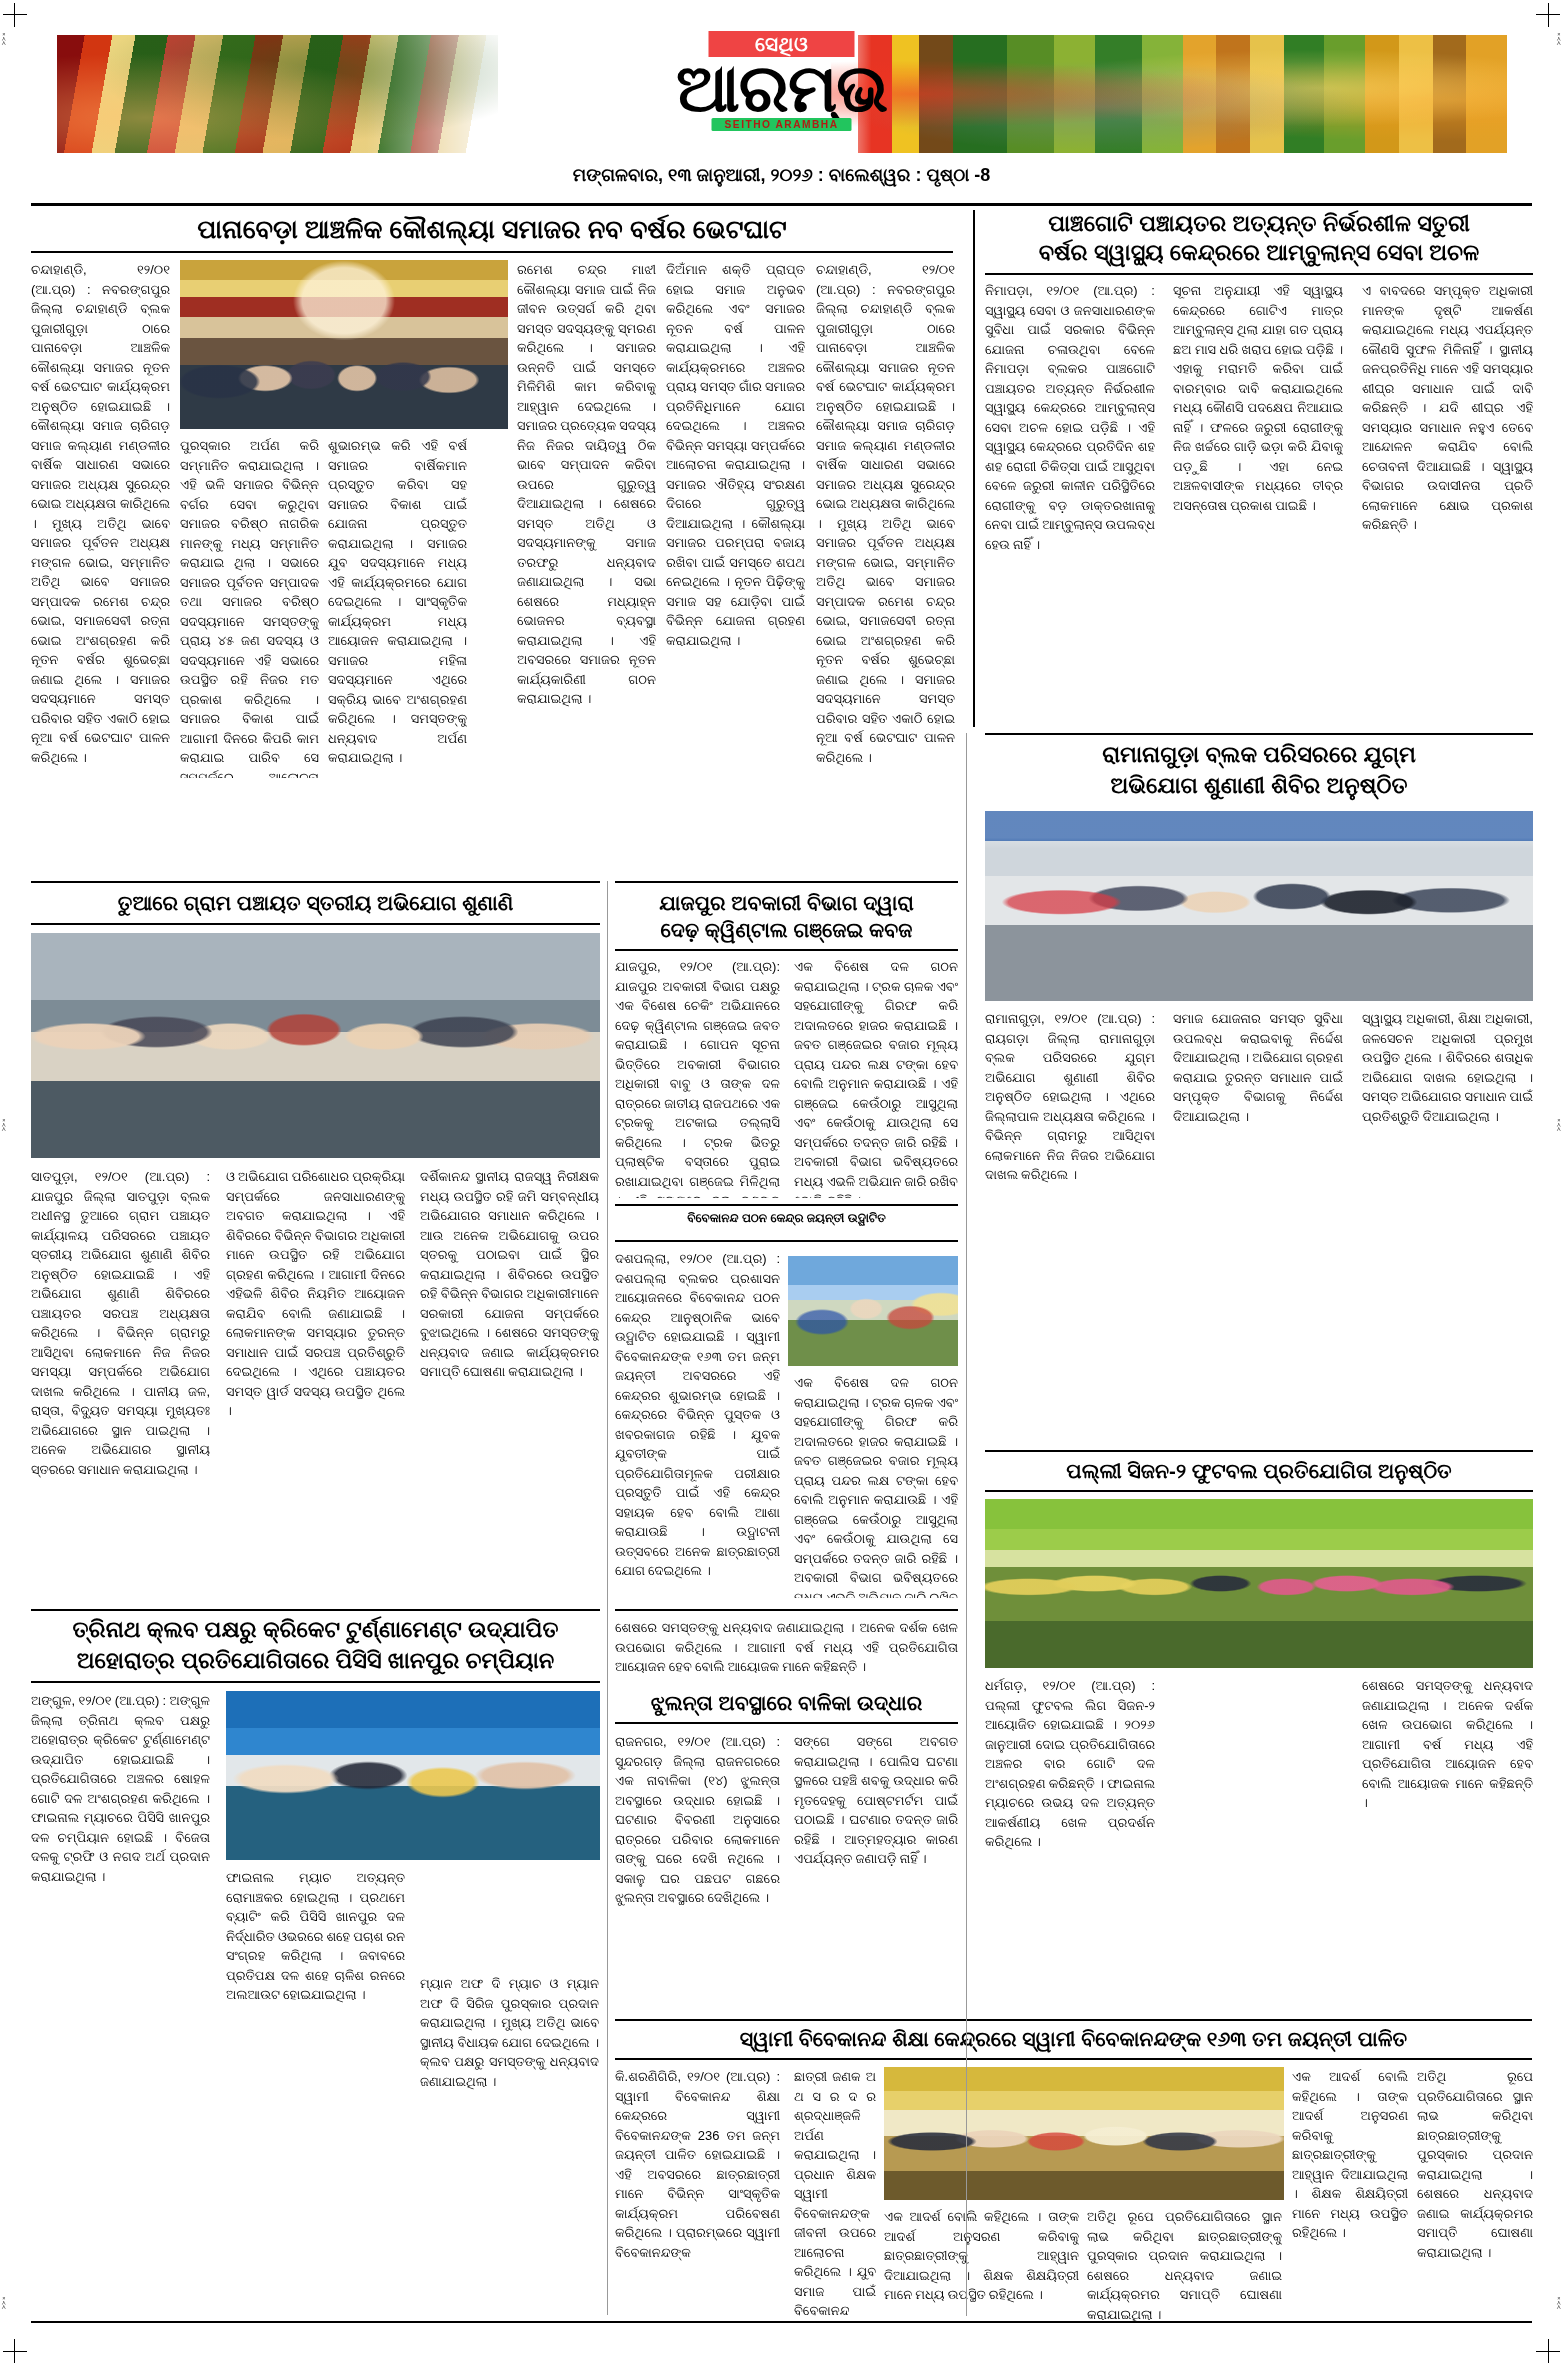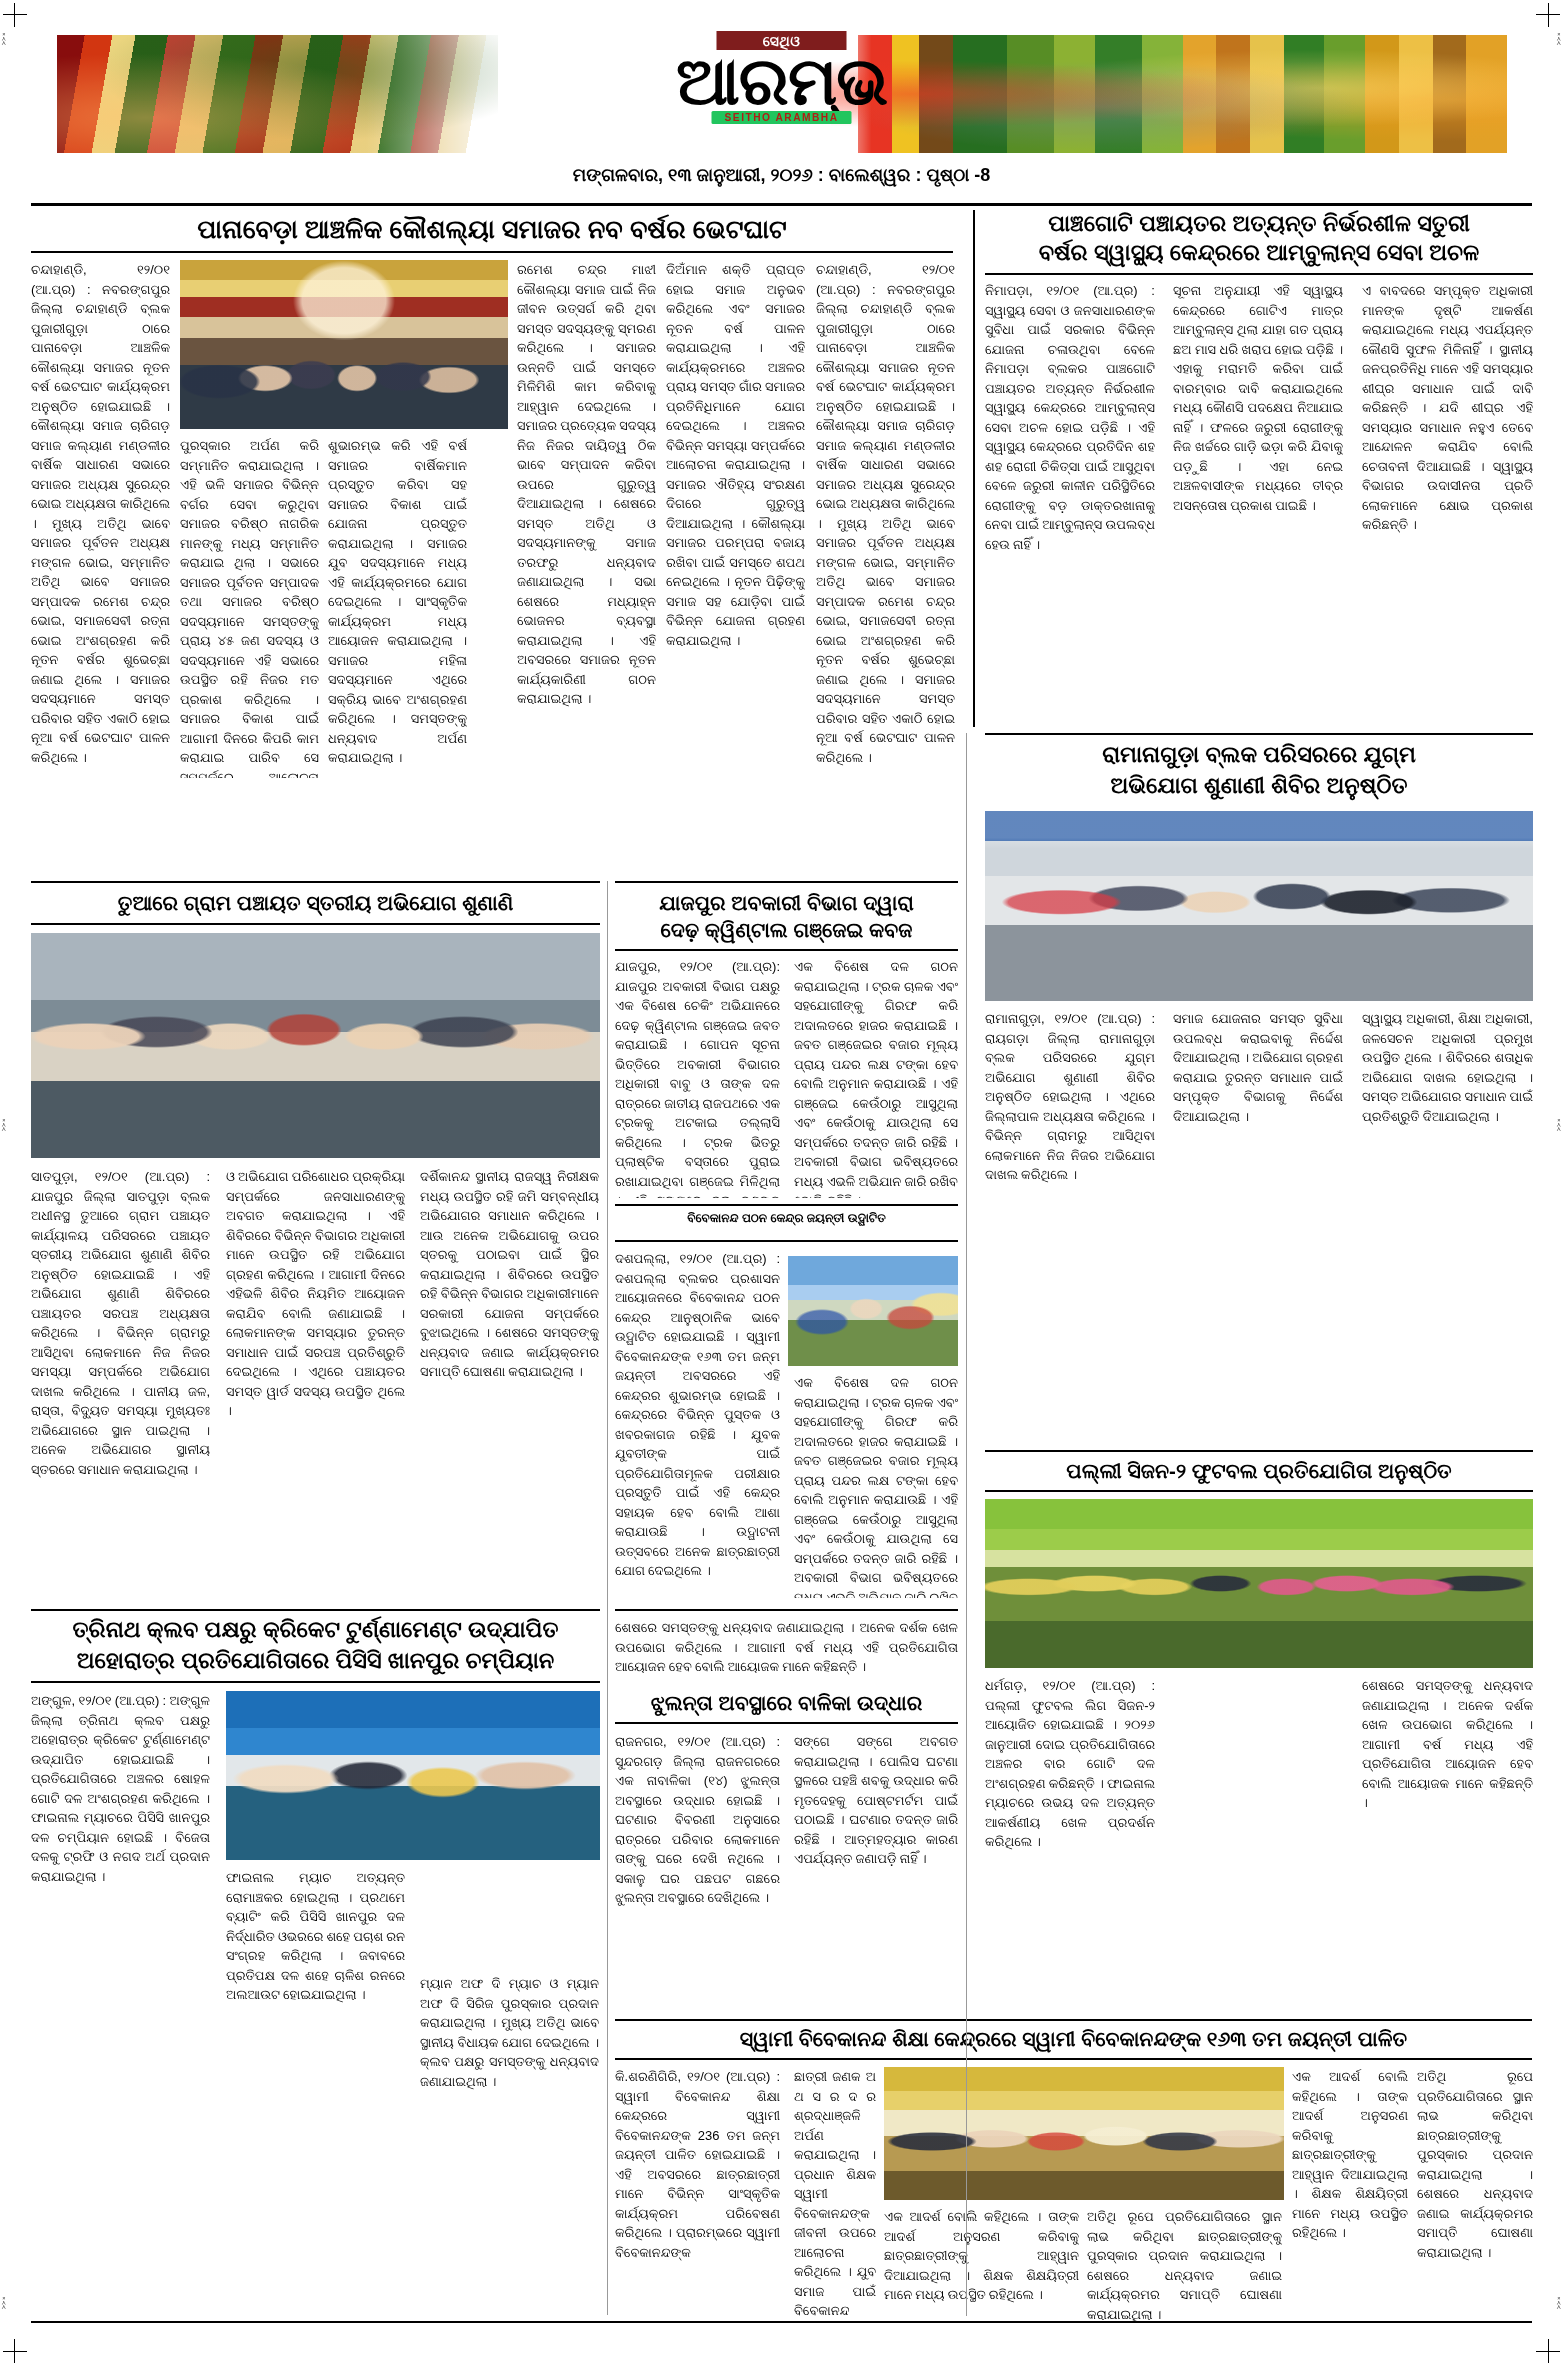--- a/index.html
+++ b/index.html
@@ -53,7 +53,7 @@
                radial-gradient(ellipse at 92% 55%,rgba(230,160,60,.55),transparent 45%),
                linear-gradient(90deg,rgba(255,255,255,.95) 0%,transparent 6%);}
   .mh-center{position:absolute;left:50%;transform:translateX(-50%);top:0;width:389px;text-align:center;z-index:5;}
-  .mh-seitho{display:inline-block;background:#7f1d1d;color:#fff;font-size:14px;font-weight:bold;
+  .mh-seitho{display:inline-block;background:#ef4444;color:#fff;font-size:20px;font-weight:bold;
              padding:1.5px 46px;letter-spacing:0.5px;line-height:1.15;}
   .mh-title{font-size:66px;font-weight:bold;line-height:1.0;letter-spacing:-1px;margin-top:-2px;}
   .mh-latin{display:inline-block;background:#22c55e;color:#b01d15;font-size:10.2px;font-weight:bold;

